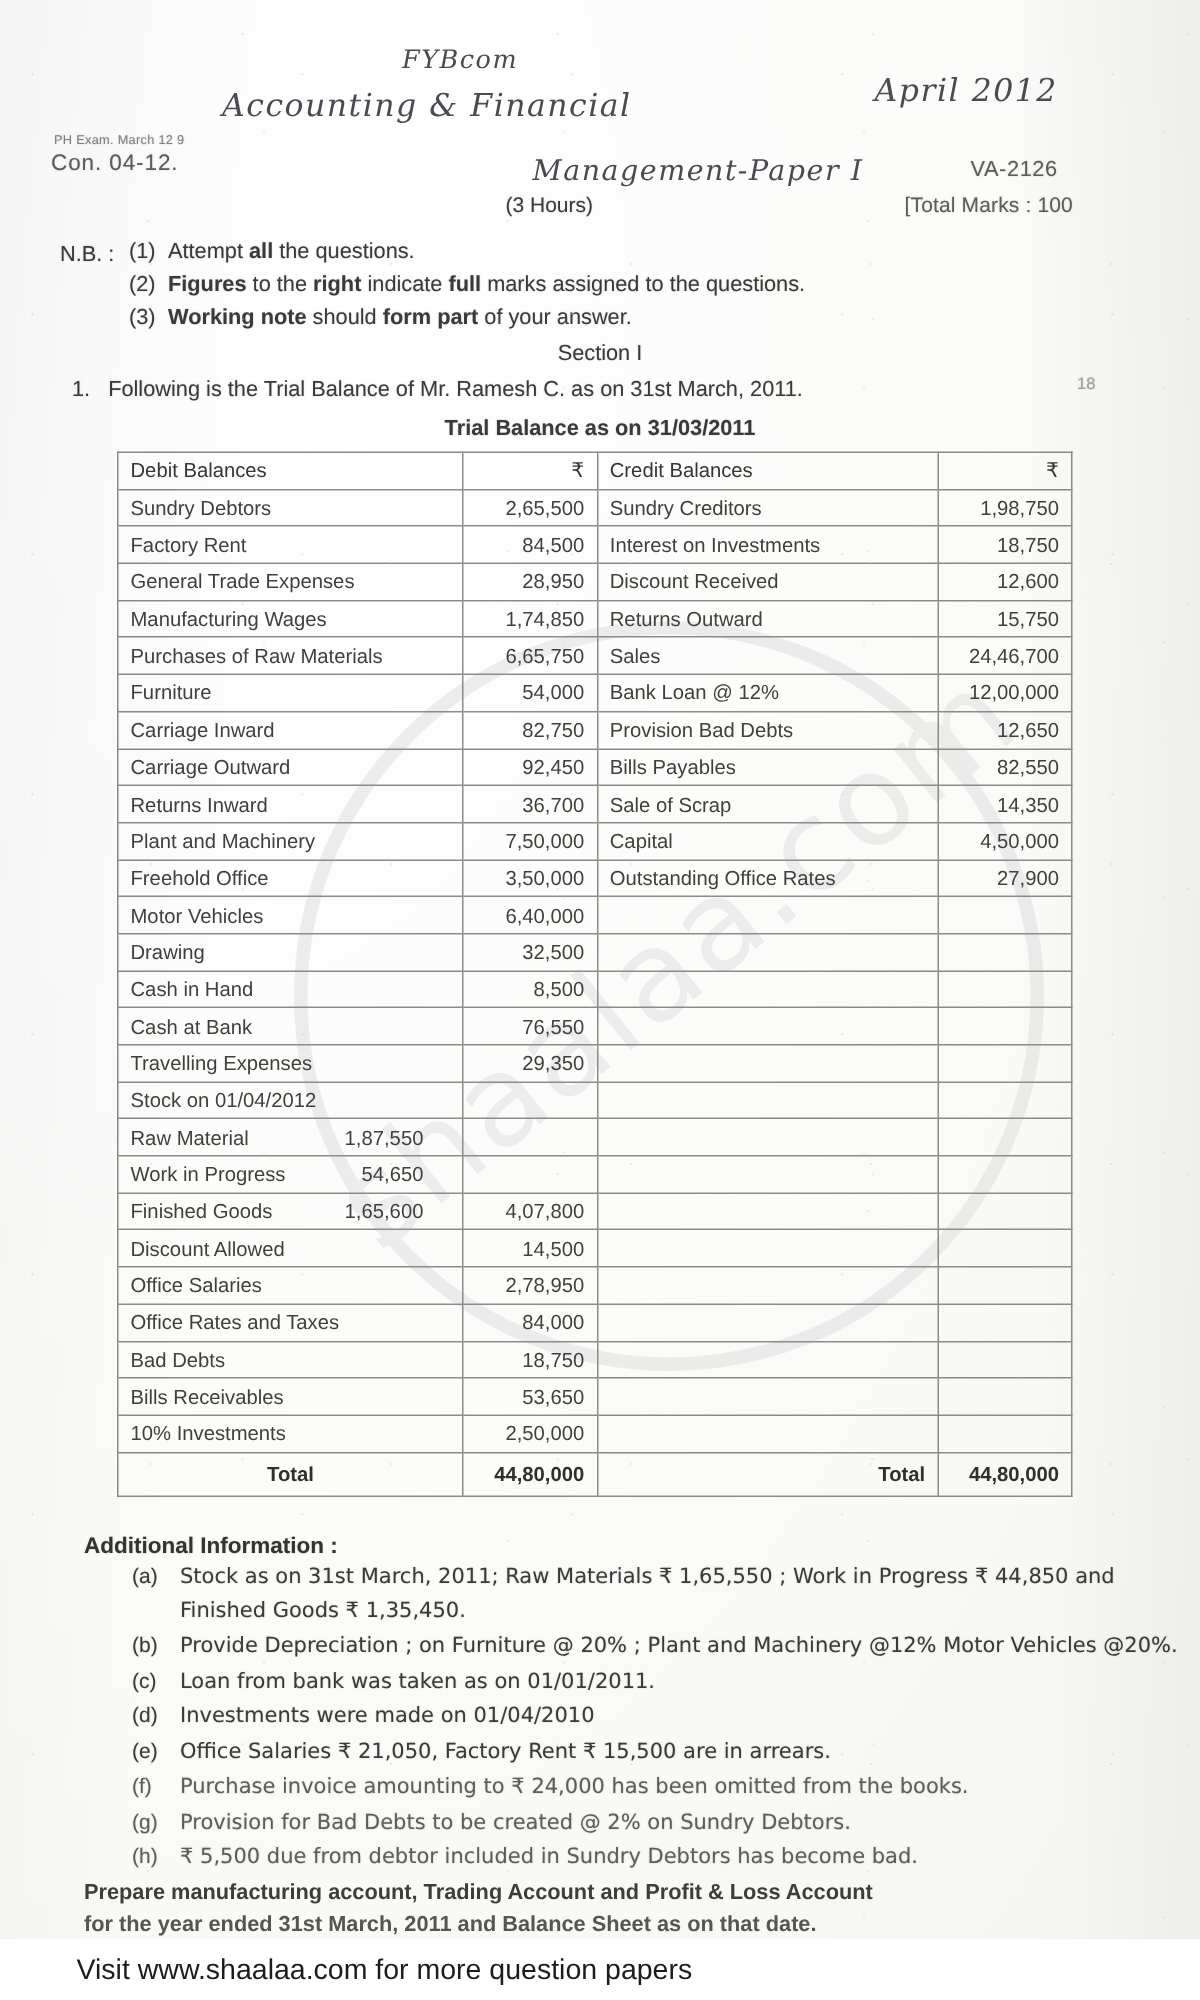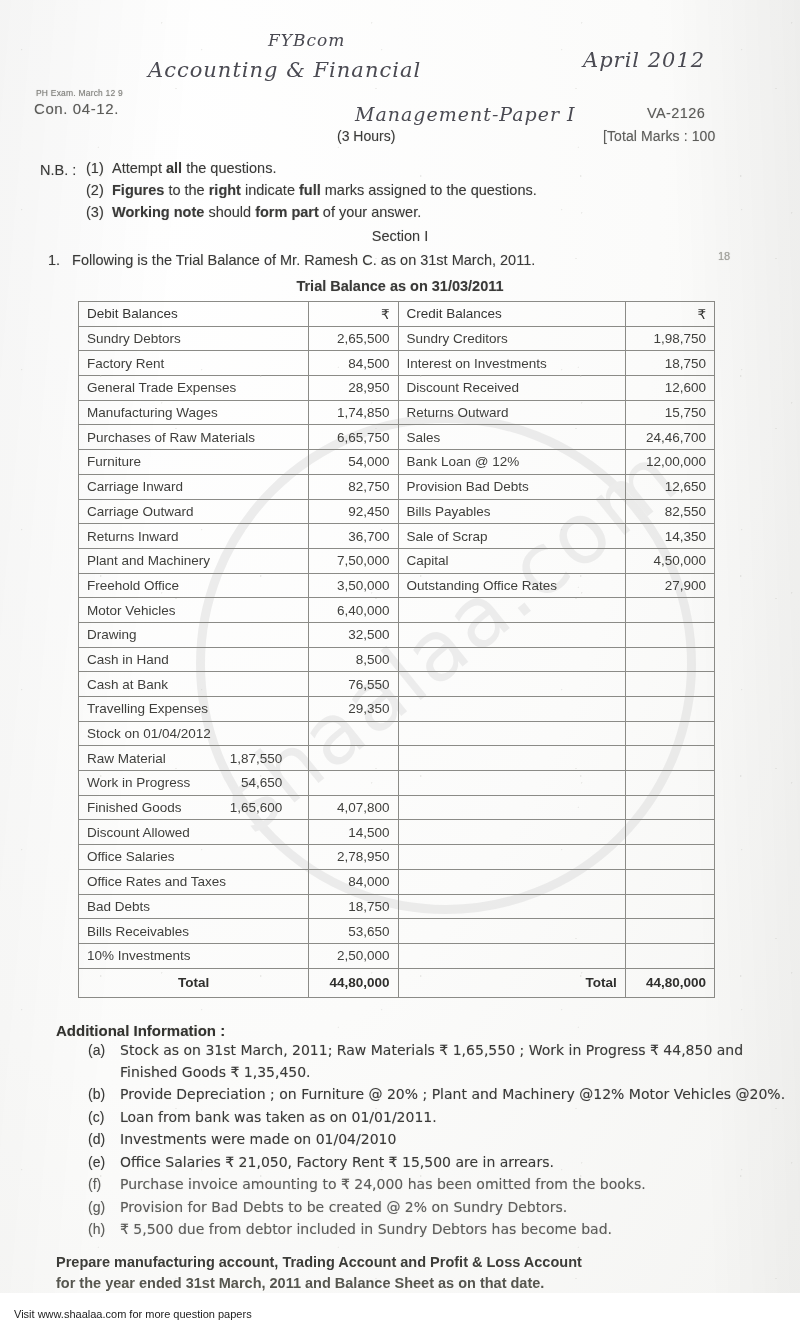--- a/index.html
+++ b/index.html
@@ -166,8 +166,9 @@
   }
   #footer .ftext{
     padding-left:14px;
-    font-size:11px;
+    font-size:19px;
     color:#1c1c1c;
+    margin-left:37px;
   }
 
   

